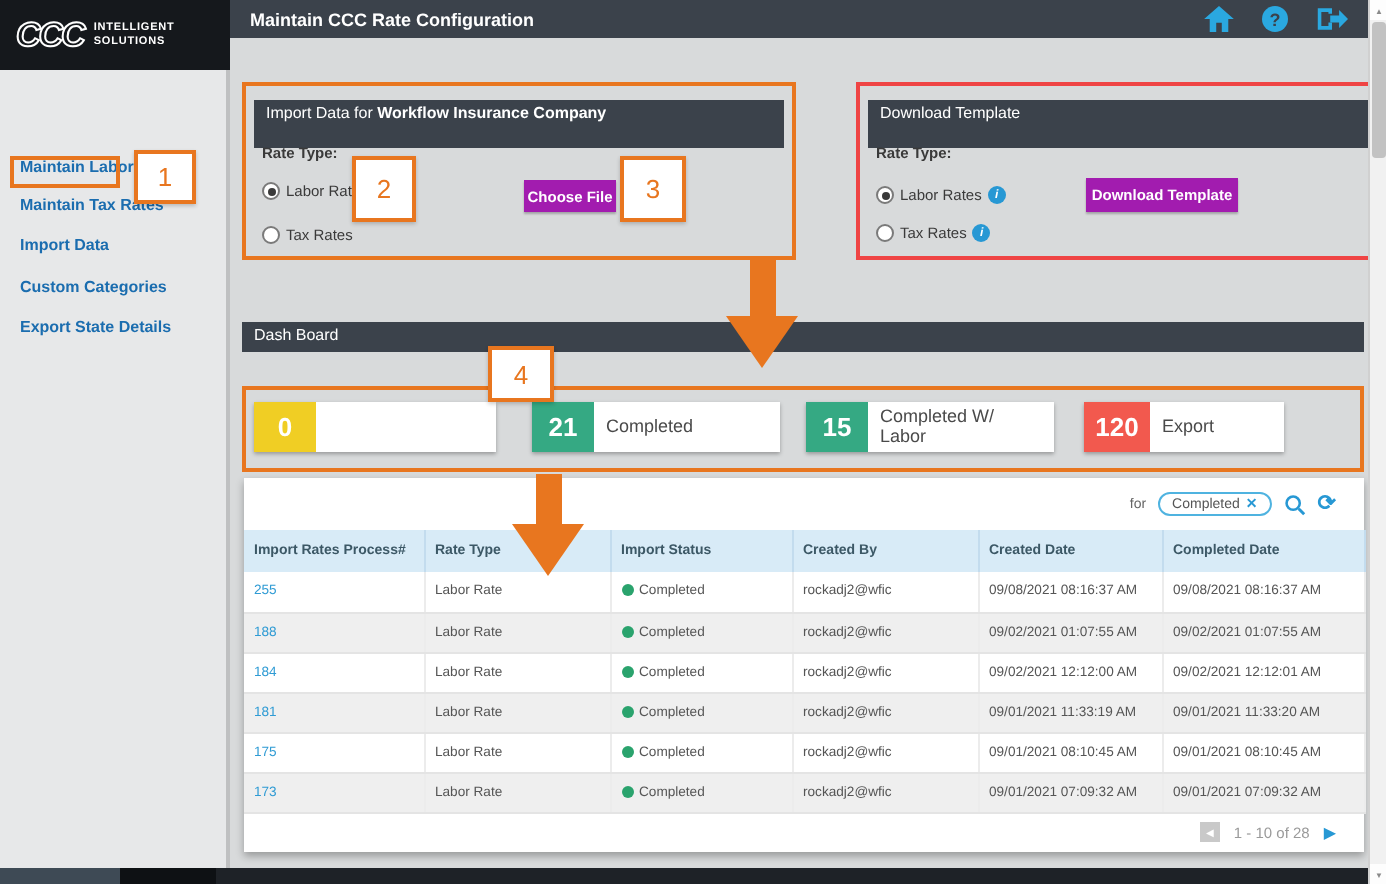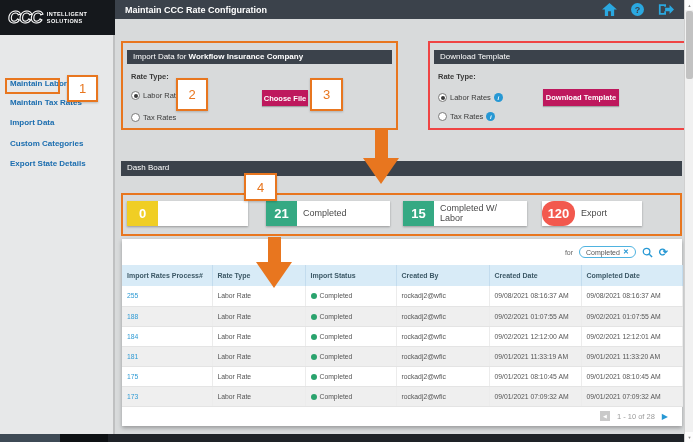--- a/index.html
+++ b/index.html
@@ -27,7 +27,7 @@
   
   .main { position:absolute; left:117px; top:35px; width:567px; height:399px; background:#d8dadb; }
 
-  .panel-header { background:#3b424b; color:#fff; font-size:8px; height:14px; line-height:14px; padding-left:6px; font-weight:normal; white-space:nowrap; overflow:hidden; }
+  .panel-header { background:#3b424b; color:#fff; font-size:8px; height:24px; line-height:14px; padding-left:6px; font-weight:normal; white-space:nowrap; overflow:hidden; }
   .panel-header b { font-weight:bold; }
 
   .import-panel { position:absolute; left:121px; top:41px; width:277px; height:89px; border:2px solid #e8761f; background:#d8dadb; z-index:6; }

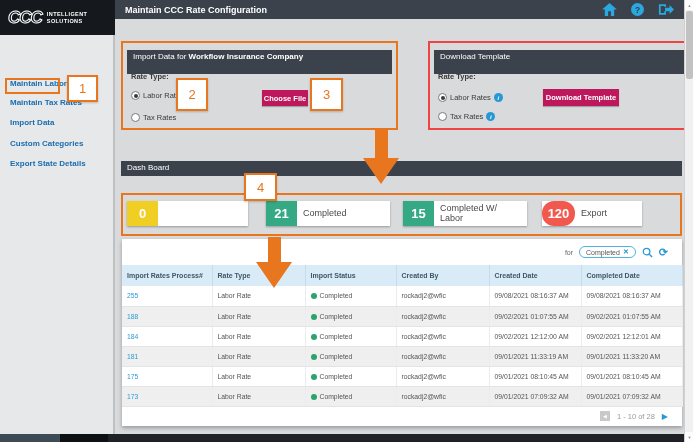--- a/index.html
+++ b/index.html
@@ -41,7 +41,7 @@
   .radio-label { font-size:7.5px; color:#3a3a3a; }
   .info-dot { width:9px; height:9px; border-radius:50%; background:#2798d4; color:#fff; font-size:6px; font-weight:bold; display:flex; align-items:center; justify-content:center; font-style:italic; }
 
-  .blue-btn { position:absolute; background:#be185d; color:#fff; font-size:7.5px; font-weight:bold; border:none; display:flex; align-items:center; justify-content:center; cursor:pointer; box-shadow:0 1px 1px rgba(0,0,0,.25); }
+  .blue-btn { position:absolute; background:#a21caf; color:#fff; font-size:7.5px; font-weight:bold; border:none; display:flex; align-items:center; justify-content:center; cursor:pointer; box-shadow:0 1px 1px rgba(0,0,0,.25); }
 
   
   .callout-box { position:absolute; background:#fff; border:2px solid #e8761f; color:#e8761f; font-size:13px; display:flex; align-items:center; justify-content:center; z-index:40; box-shadow:0 1px 2px rgba(0,0,0,.2); }

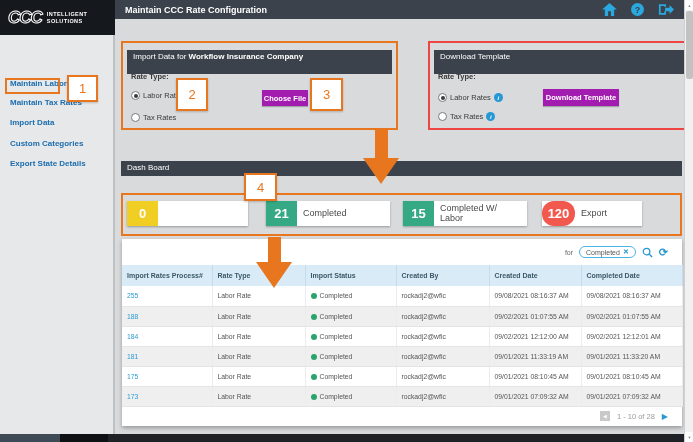--- a/index.html
+++ b/index.html
@@ -177,7 +177,7 @@
   <span class="stat-label" style="white-space:normal; width:84px;">Completed W/ Labor</span>
 </div>
 <div class="stat-card" style="left:542px; width:100px;">
-  <span class="stat-num red" style="width:33px;border-radius:12px;">120</span>
+  <span class="stat-num red" style="width:33px;">120</span>
   <span class="stat-label">Export</span>
 </div>
 

